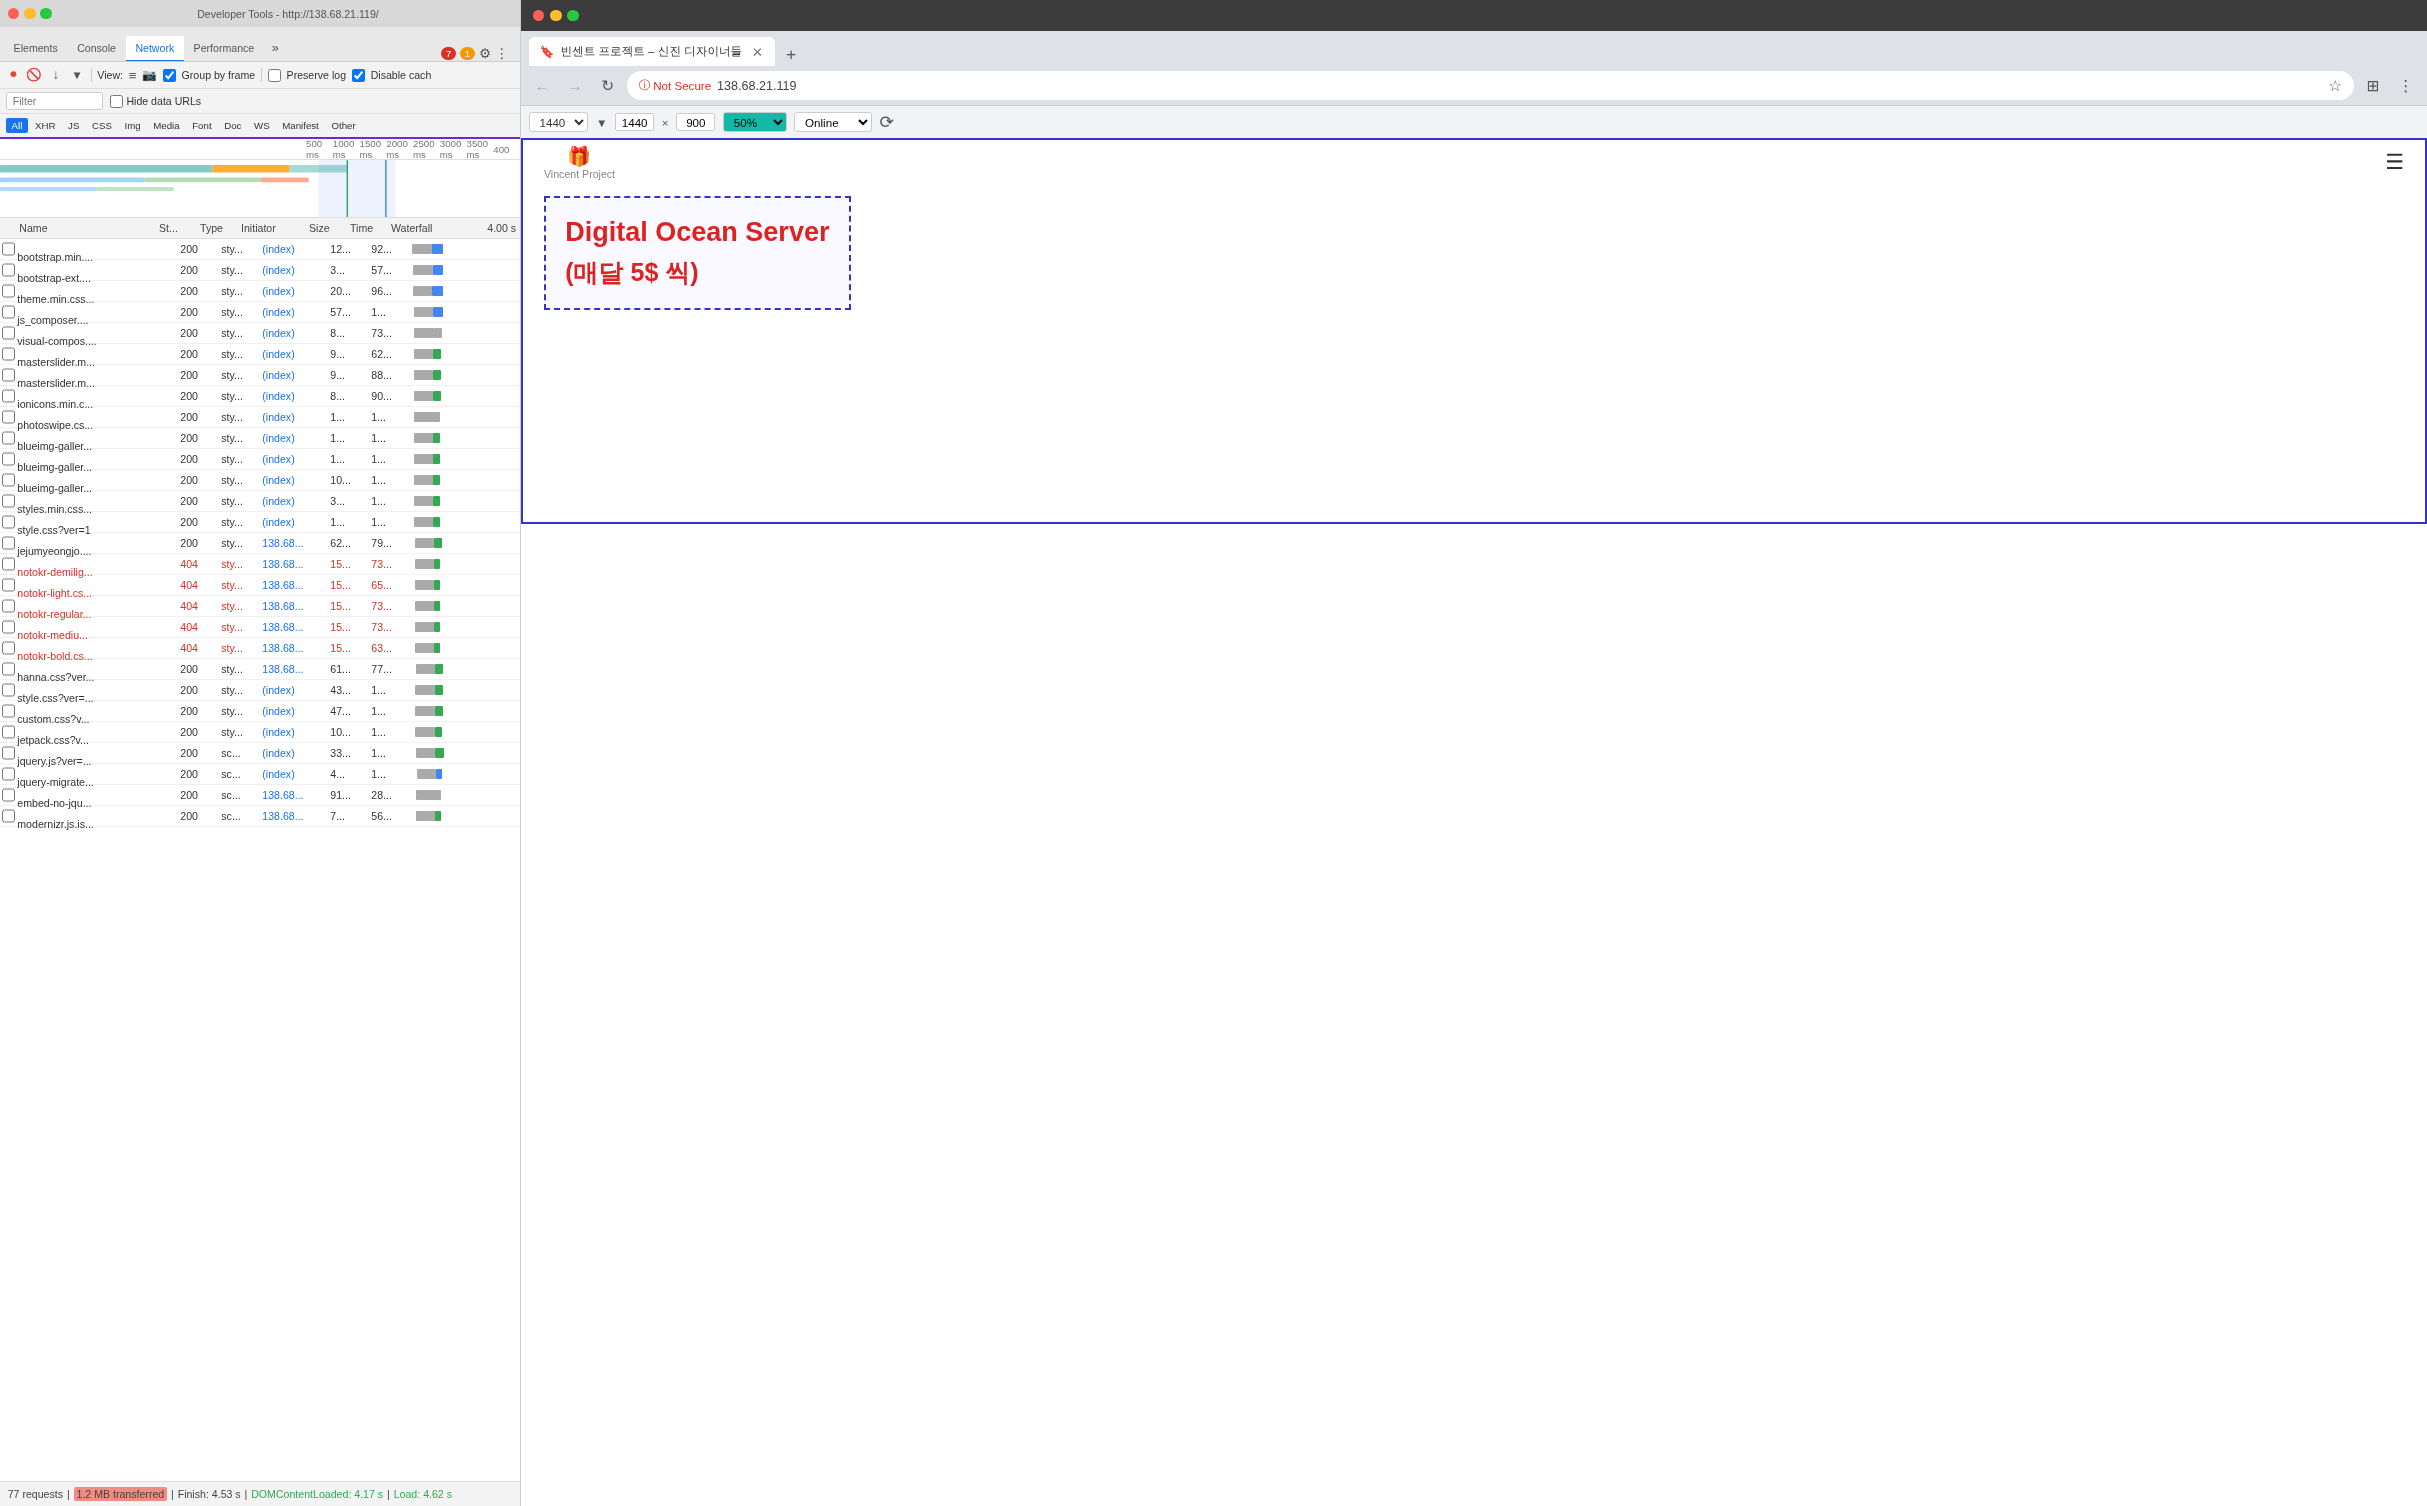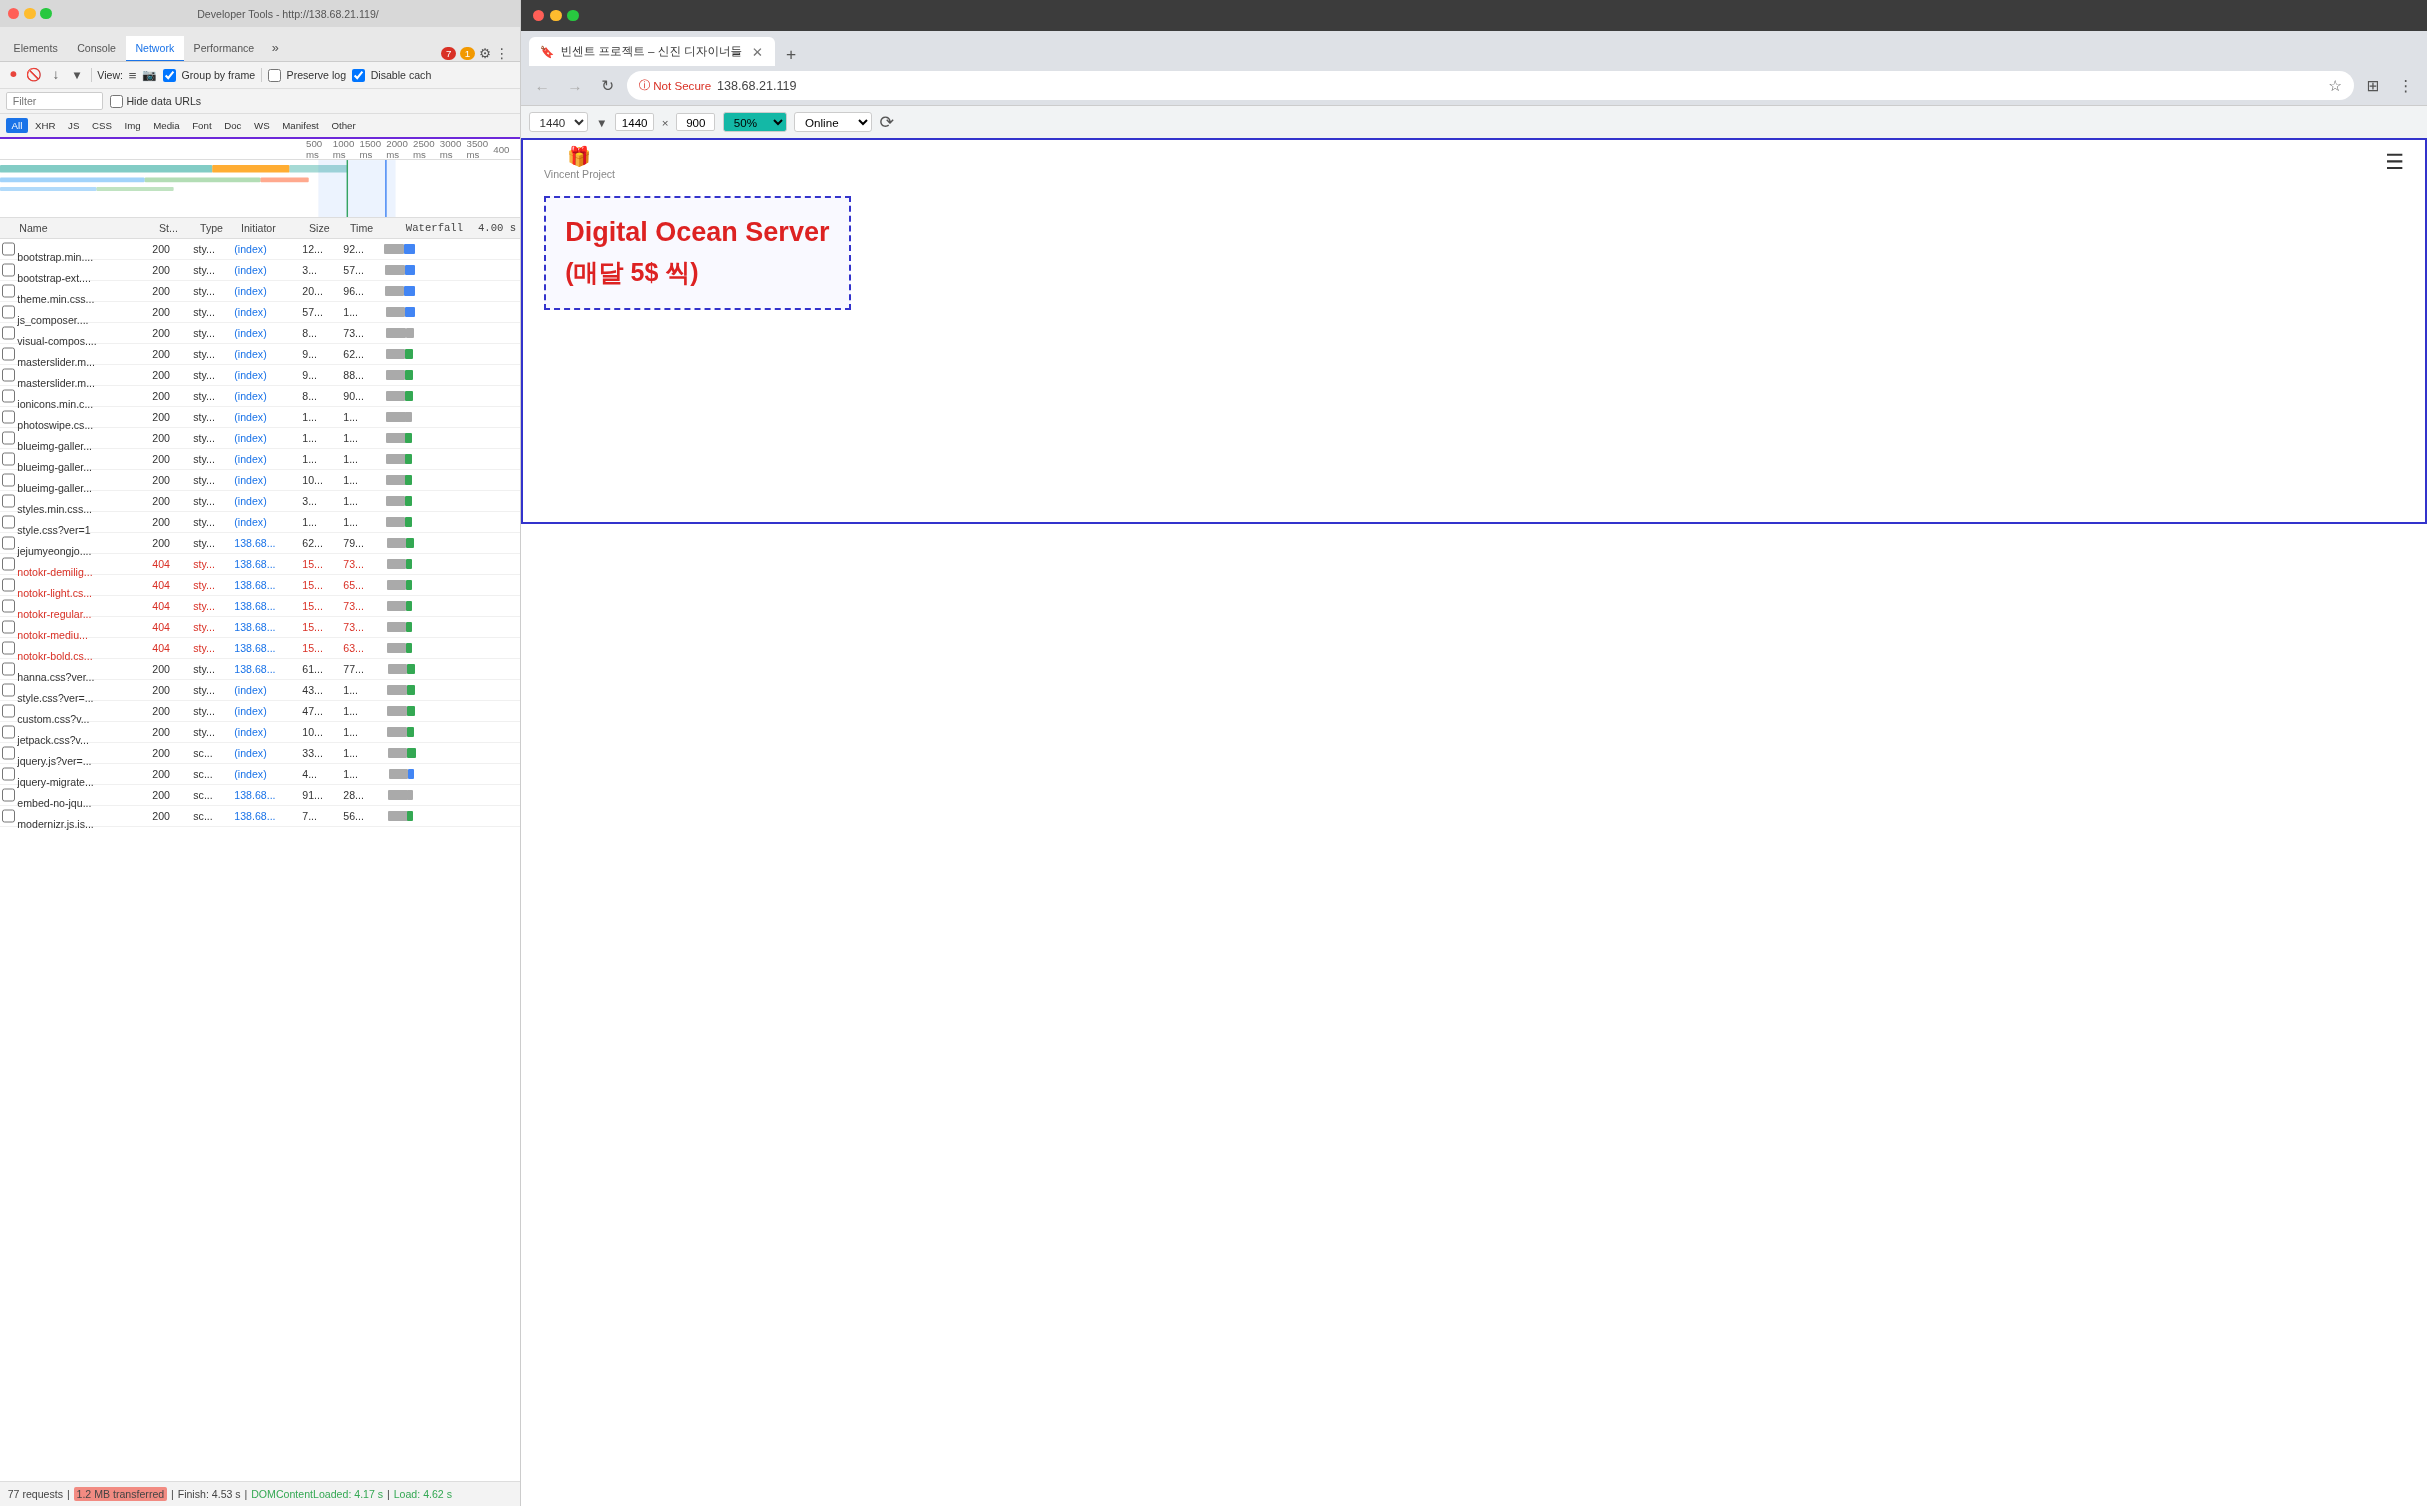--- a/index.html
+++ b/index.html
@@ -172,7 +172,7 @@
     .col-initiator { width: 68px; flex-shrink: 0; }
     .col-size { width: 41px; flex-shrink: 0; }
     .col-time { width: 41px; flex-shrink: 0; }
-    .col-waterfall { flex: 1; text-align: center; font-family: Liberation Mono, monospace; }
+    .col-waterfall { flex: 1; text-align: left; }
 
     
     .network-table { flex: 1; overflow-y: auto; background: #fff; }

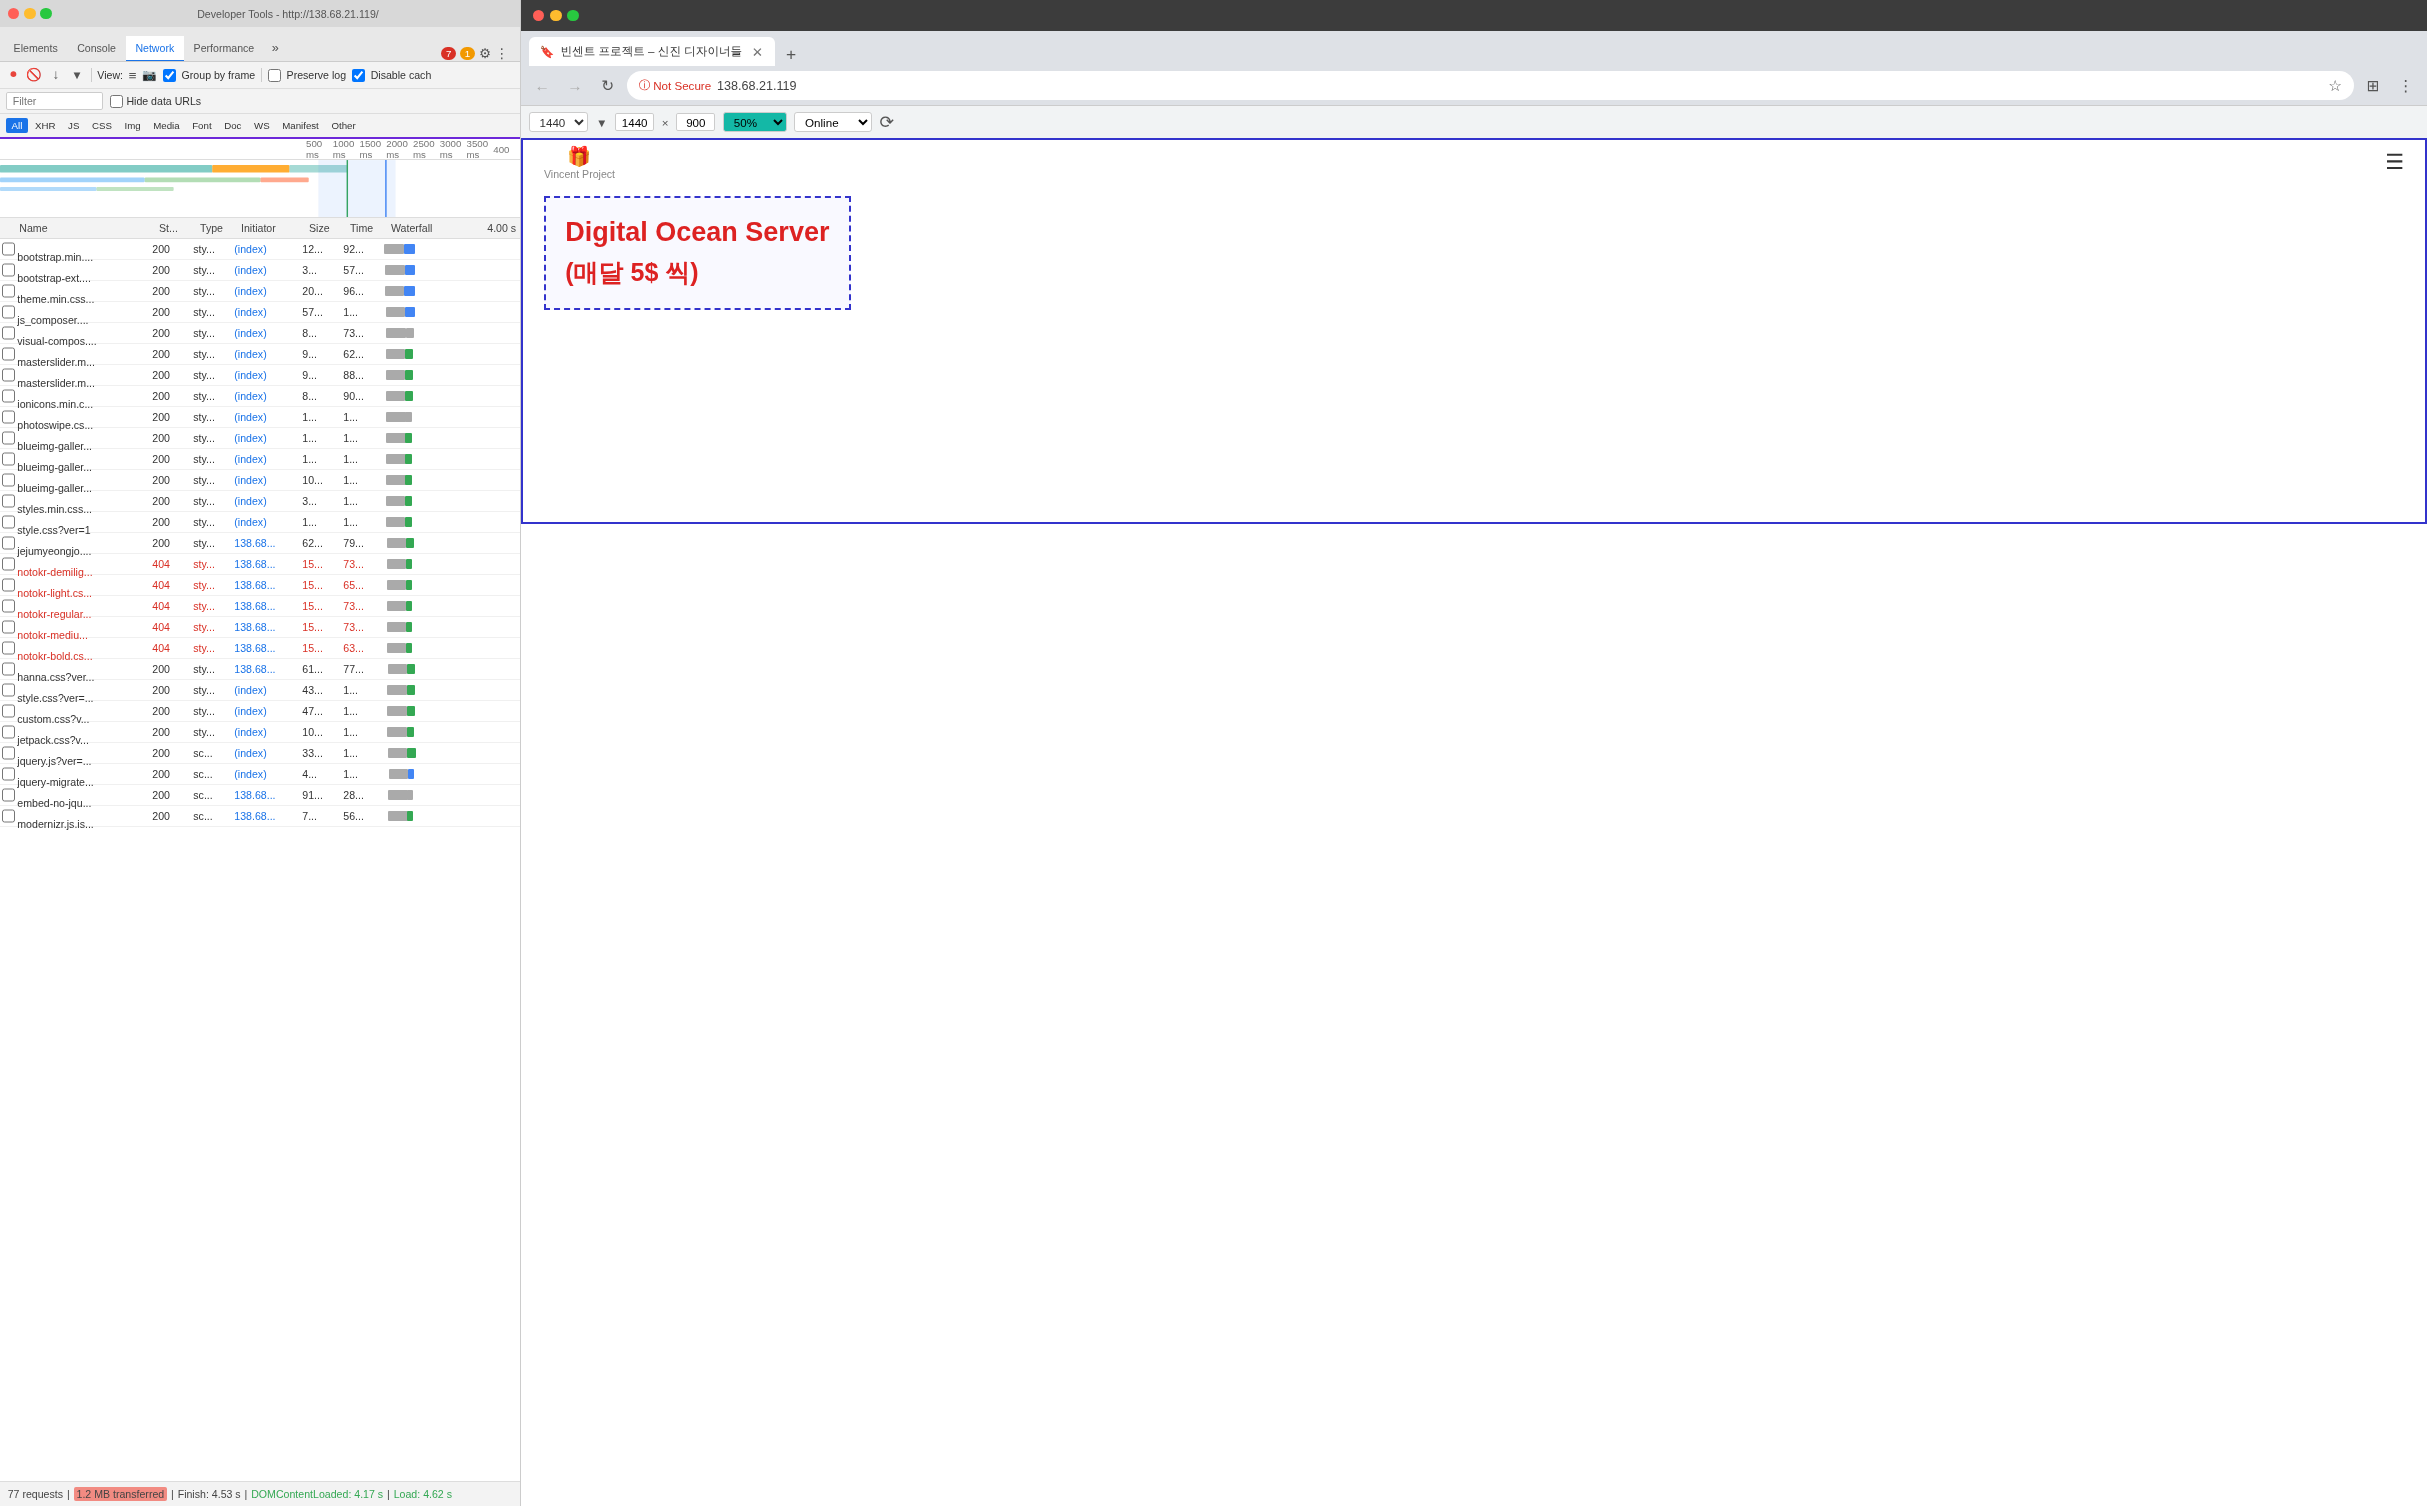--- a/index.html
+++ b/index.html
@@ -186,7 +186,7 @@
     .table-row.error { color: #d93025; }
     .row-checkbox { width: 13.5px; height: 13.5px; margin: 0 1.9px; flex-shrink: 0; accent-color: #555; }
     .row-name { width: 135px; overflow: hidden; text-overflow: ellipsis; white-space: nowrap; margin-top: 16px; }
-    .row-status { width: 41px; flex-shrink: 0; }
+    .row-status { width: 41px; flex-shrink: 0; margin-left: 28px; }
     .row-type { width: 41px; flex-shrink: 0; overflow: hidden; text-overflow: ellipsis; }
     .row-initiator { width: 68px; flex-shrink: 0; overflow: hidden; text-overflow: ellipsis; color: #1a73e8; }
     .row-size { width: 41px; flex-shrink: 0; }

